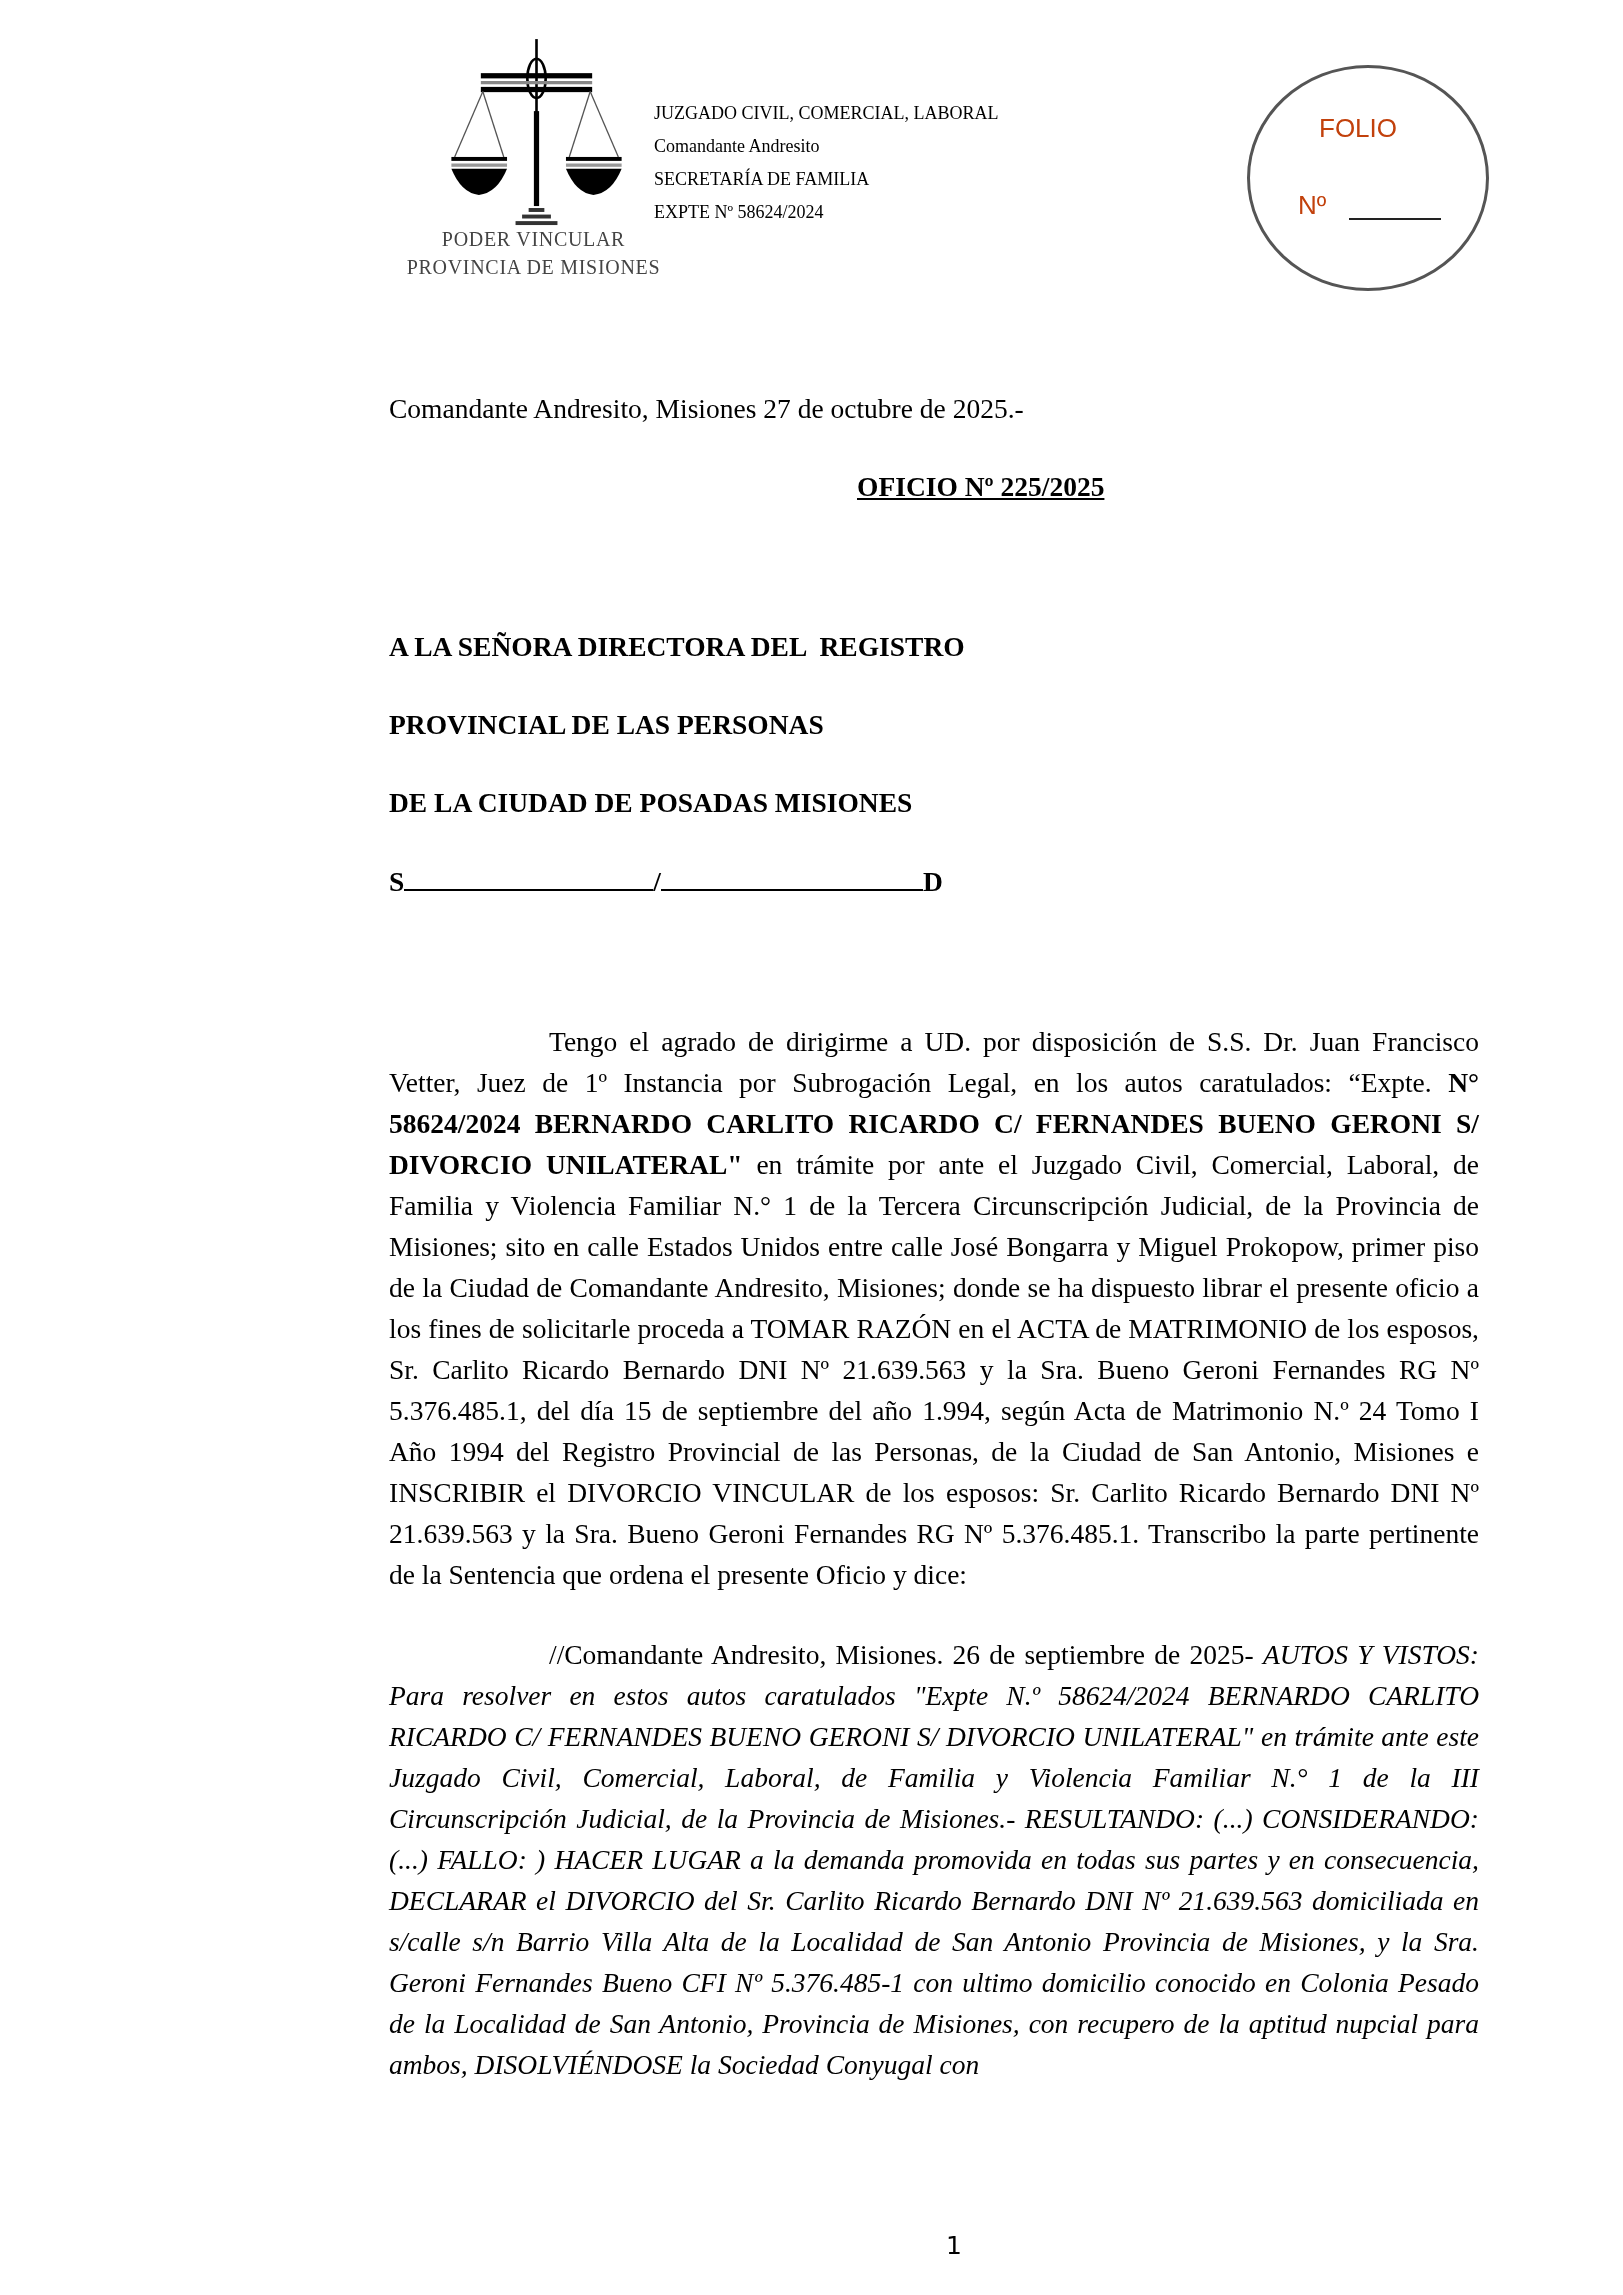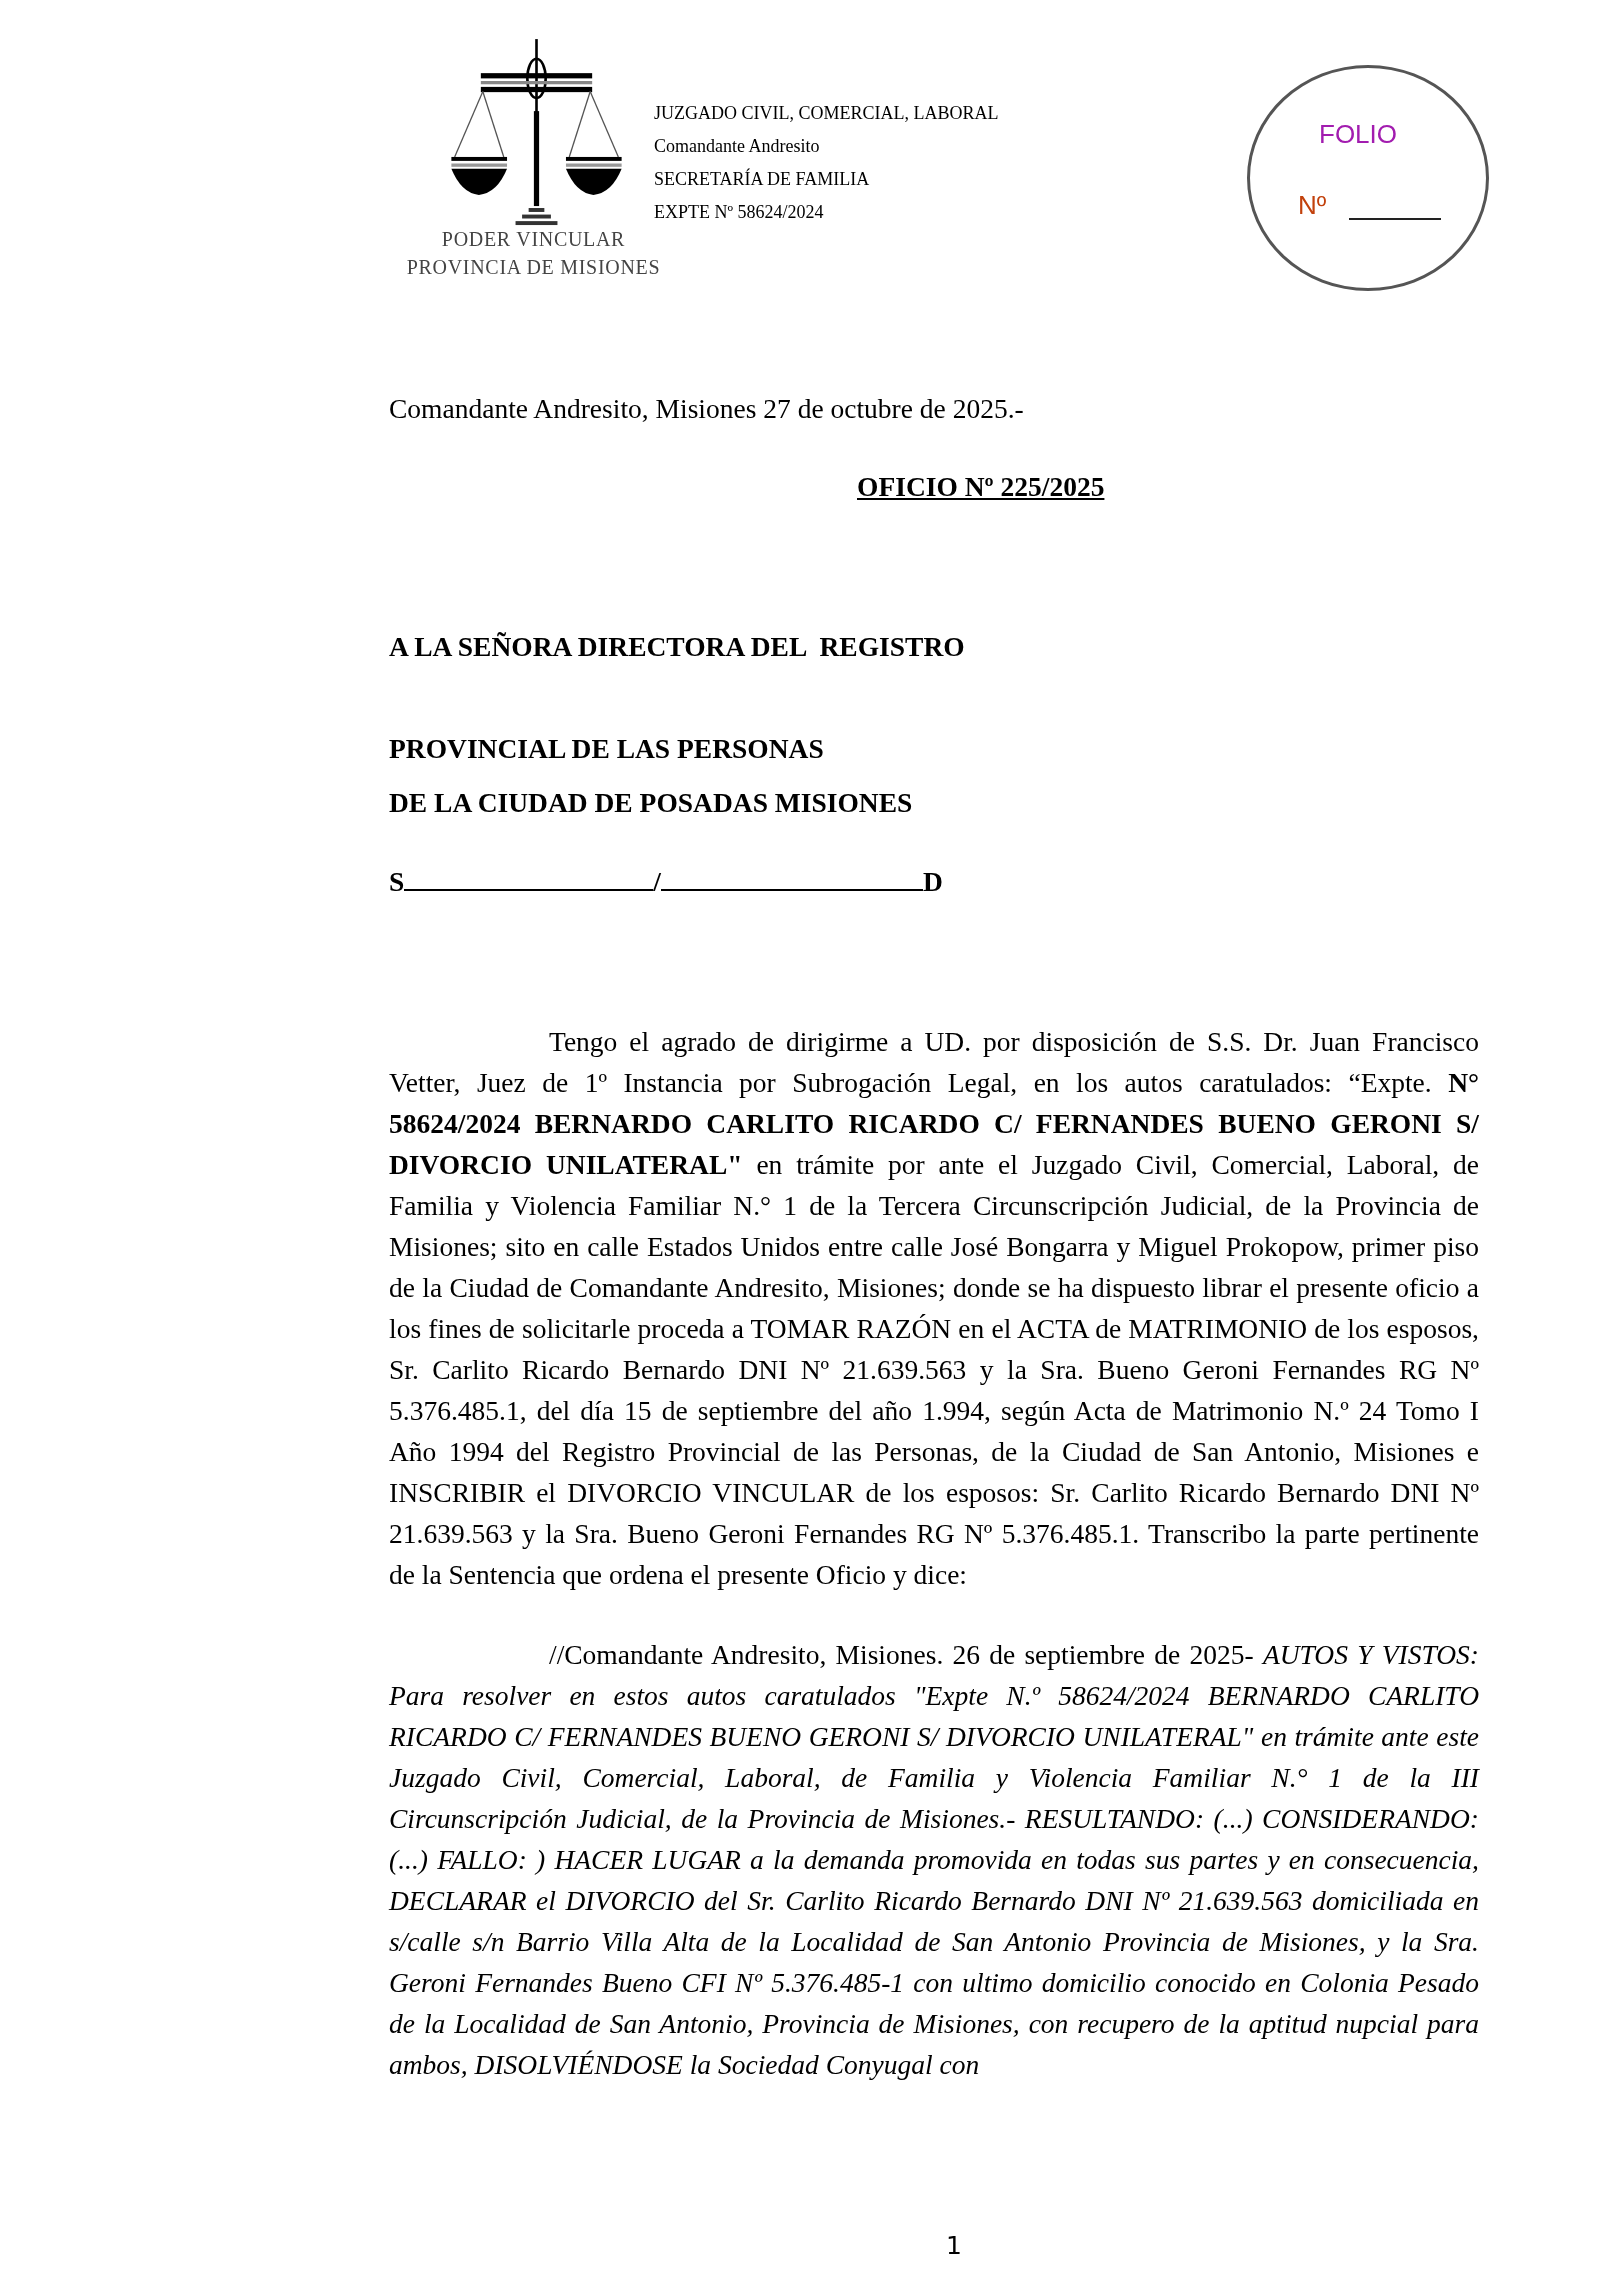--- a/index.html
+++ b/index.html
@@ -11,7 +11,7 @@
                font-family:"Liberation Serif", serif; color:#444; font-size:20px; line-height:27.5px; letter-spacing:0.7px; }
   #court-header { left:654px; top:97px; width:602px; text-align:left; font-size:18px; line-height:33px; }
   #folio { left:1247px; top:65px; width:242px; height:226px; border:3.9px solid #555; border-radius:50%; box-sizing:border-box; }
-  #folio-label { left:1319px; top:119px; font-family:"Liberation Sans", sans-serif; font-size:26px; color:#a21caf; }
+  #folio-label { left:1319px; top:113px; font-family:"Liberation Sans", sans-serif; font-size:26px; color:#c2410c; }
   #folio-no { left:1298px; top:190px; font-family:"Liberation Sans", sans-serif; font-size:26px; color:#c2410c; }
   #folio-line { left:1349px; top:218px; width:92px; height:0; border-bottom:2.6px solid #222; }
 

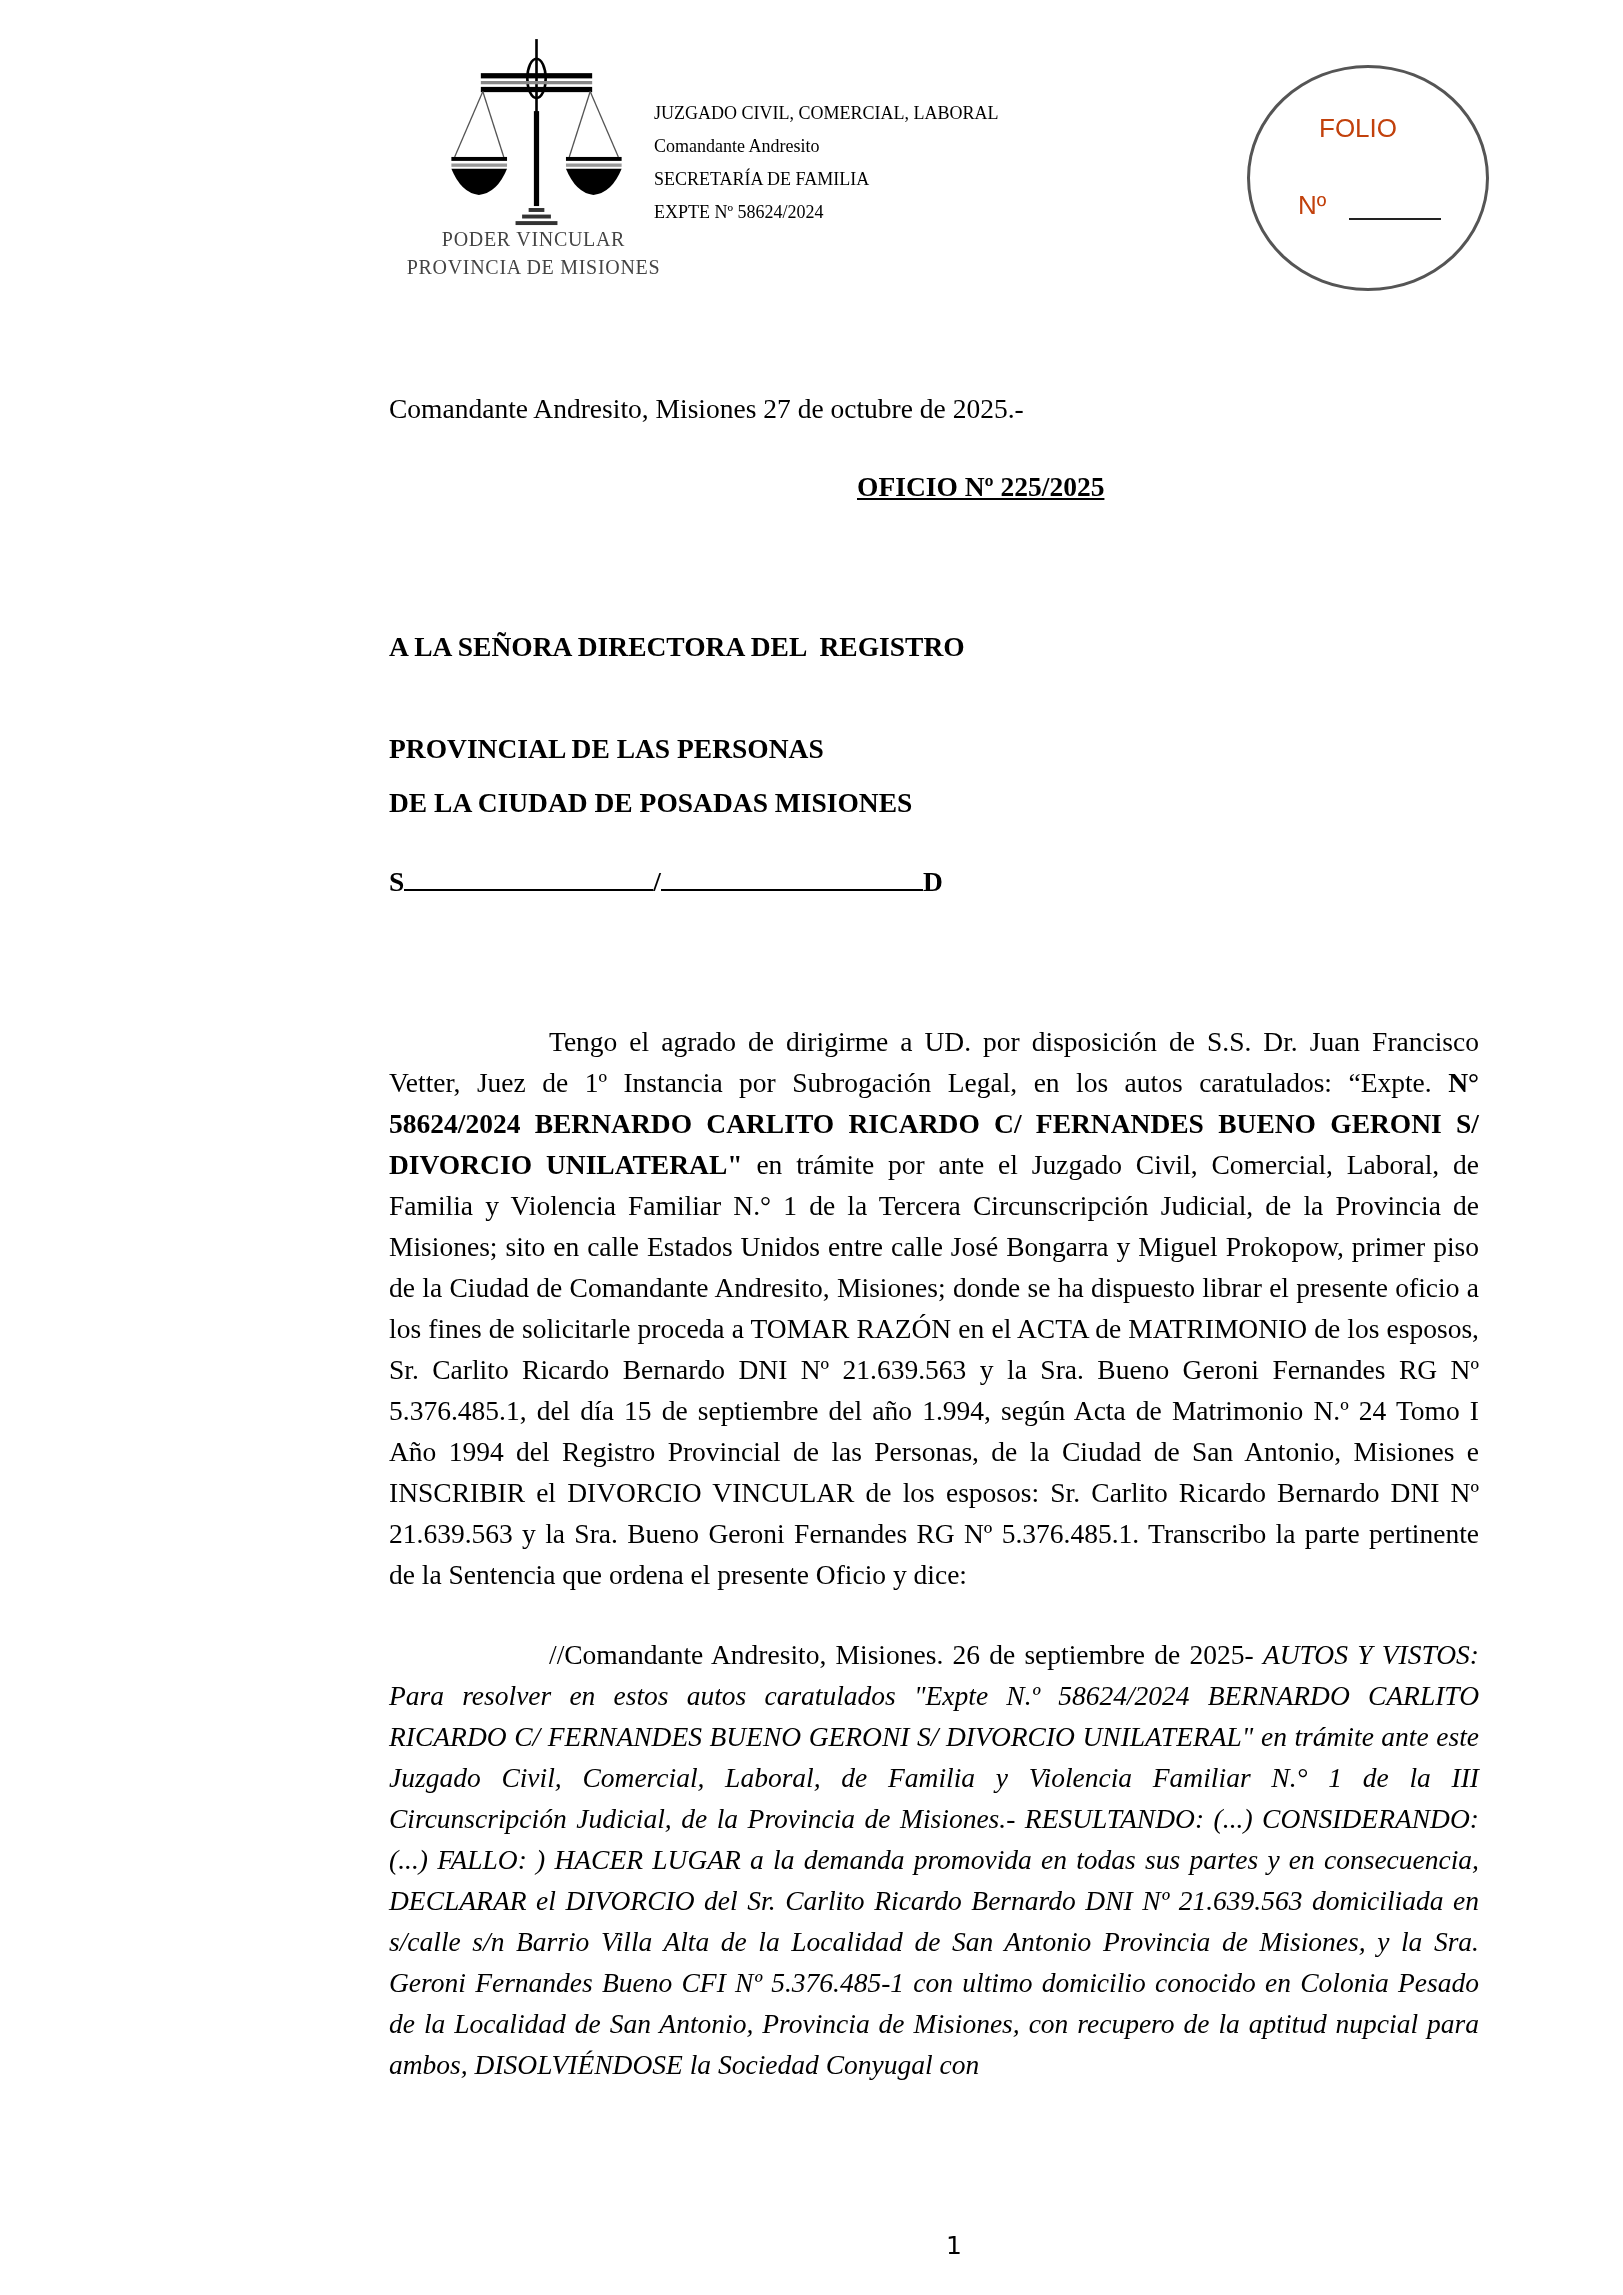--- a/index.html
+++ b/index.html
@@ -20,7 +20,7 @@
 
   .addr { left:389px; font-size:27.5px; font-weight:bold; }
   #addr1 { top:631px; }
-  #addr2 { top:709px;margin-top:24px; }
+  #addr2 { top:709px; }
   #addr3 { top:787px; }
   #sd-line { left:389px; top:864px; font-size:27.5px; font-weight:bold; }
   .uline { display:inline-block; border-bottom:2.6px solid #000; height:25px; vertical-align:baseline; }

